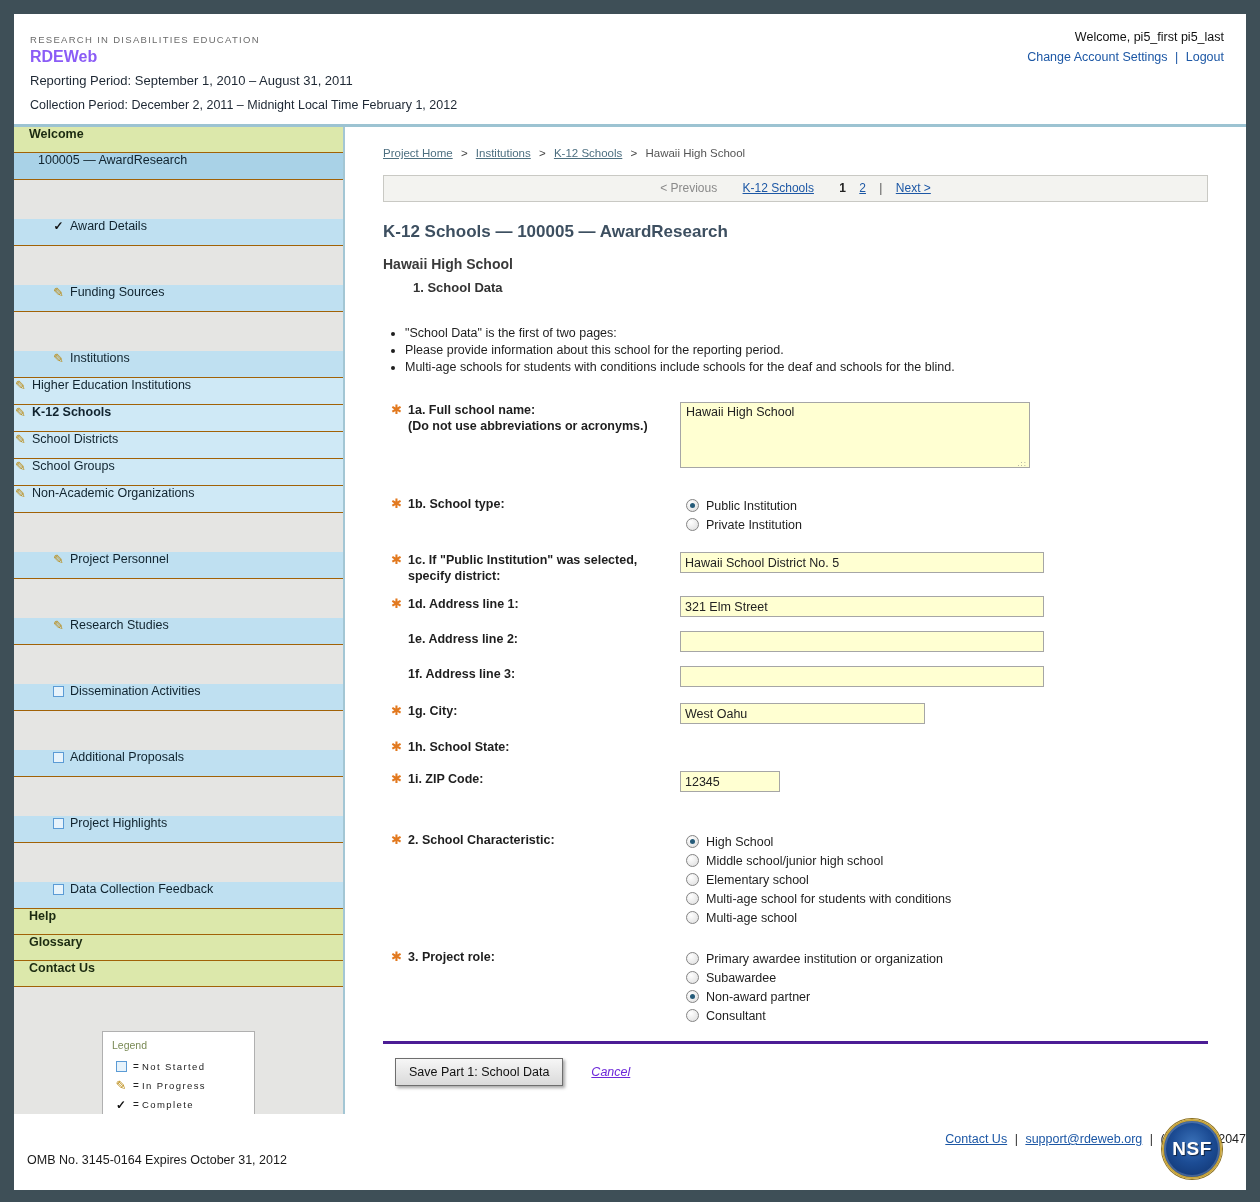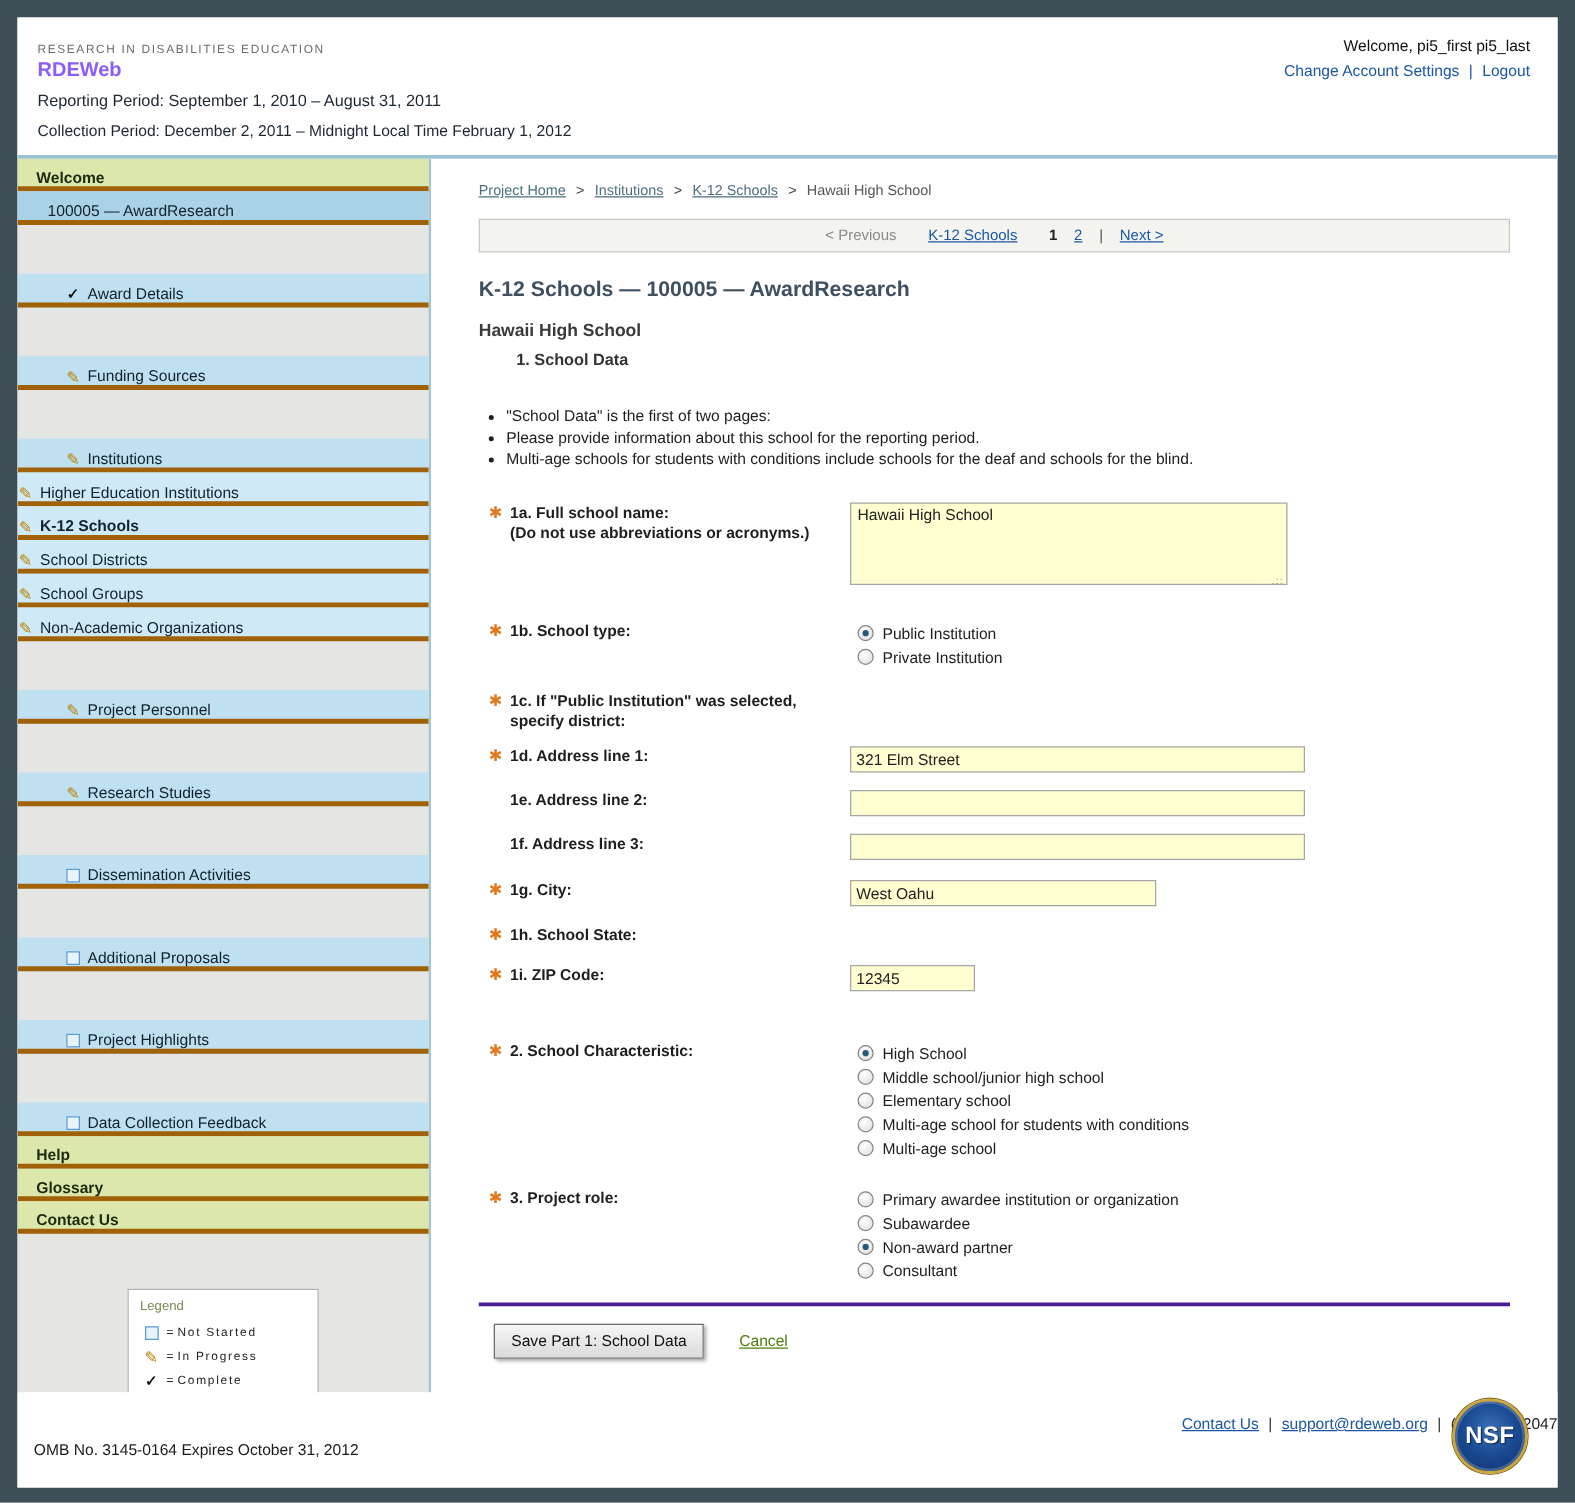--- a/index.html
+++ b/index.html
@@ -28,7 +28,7 @@
 
   
   .sidebar { width:331px; flex:none; background:#e5e5e3; border-right:2px solid #a3c6d4; overflow:hidden; }
-  .nav-row { display:flex; align-items:flex-end; height:27px; border-bottom:4px solid #a16207;
+  .nav-row { display:flex; align-items:flex-start; height:27px; border-bottom:1px solid #a16207;
              font-size:12.5px; color:#10232e; cursor:pointer; }
   .nav-row.section { height:26px; background:#dce8ab; font-weight:bold; color:#1b2a10; padding-left:10px; }
   .nav-row.lvl1 { background:#a9d2e7; padding-left:19px; }

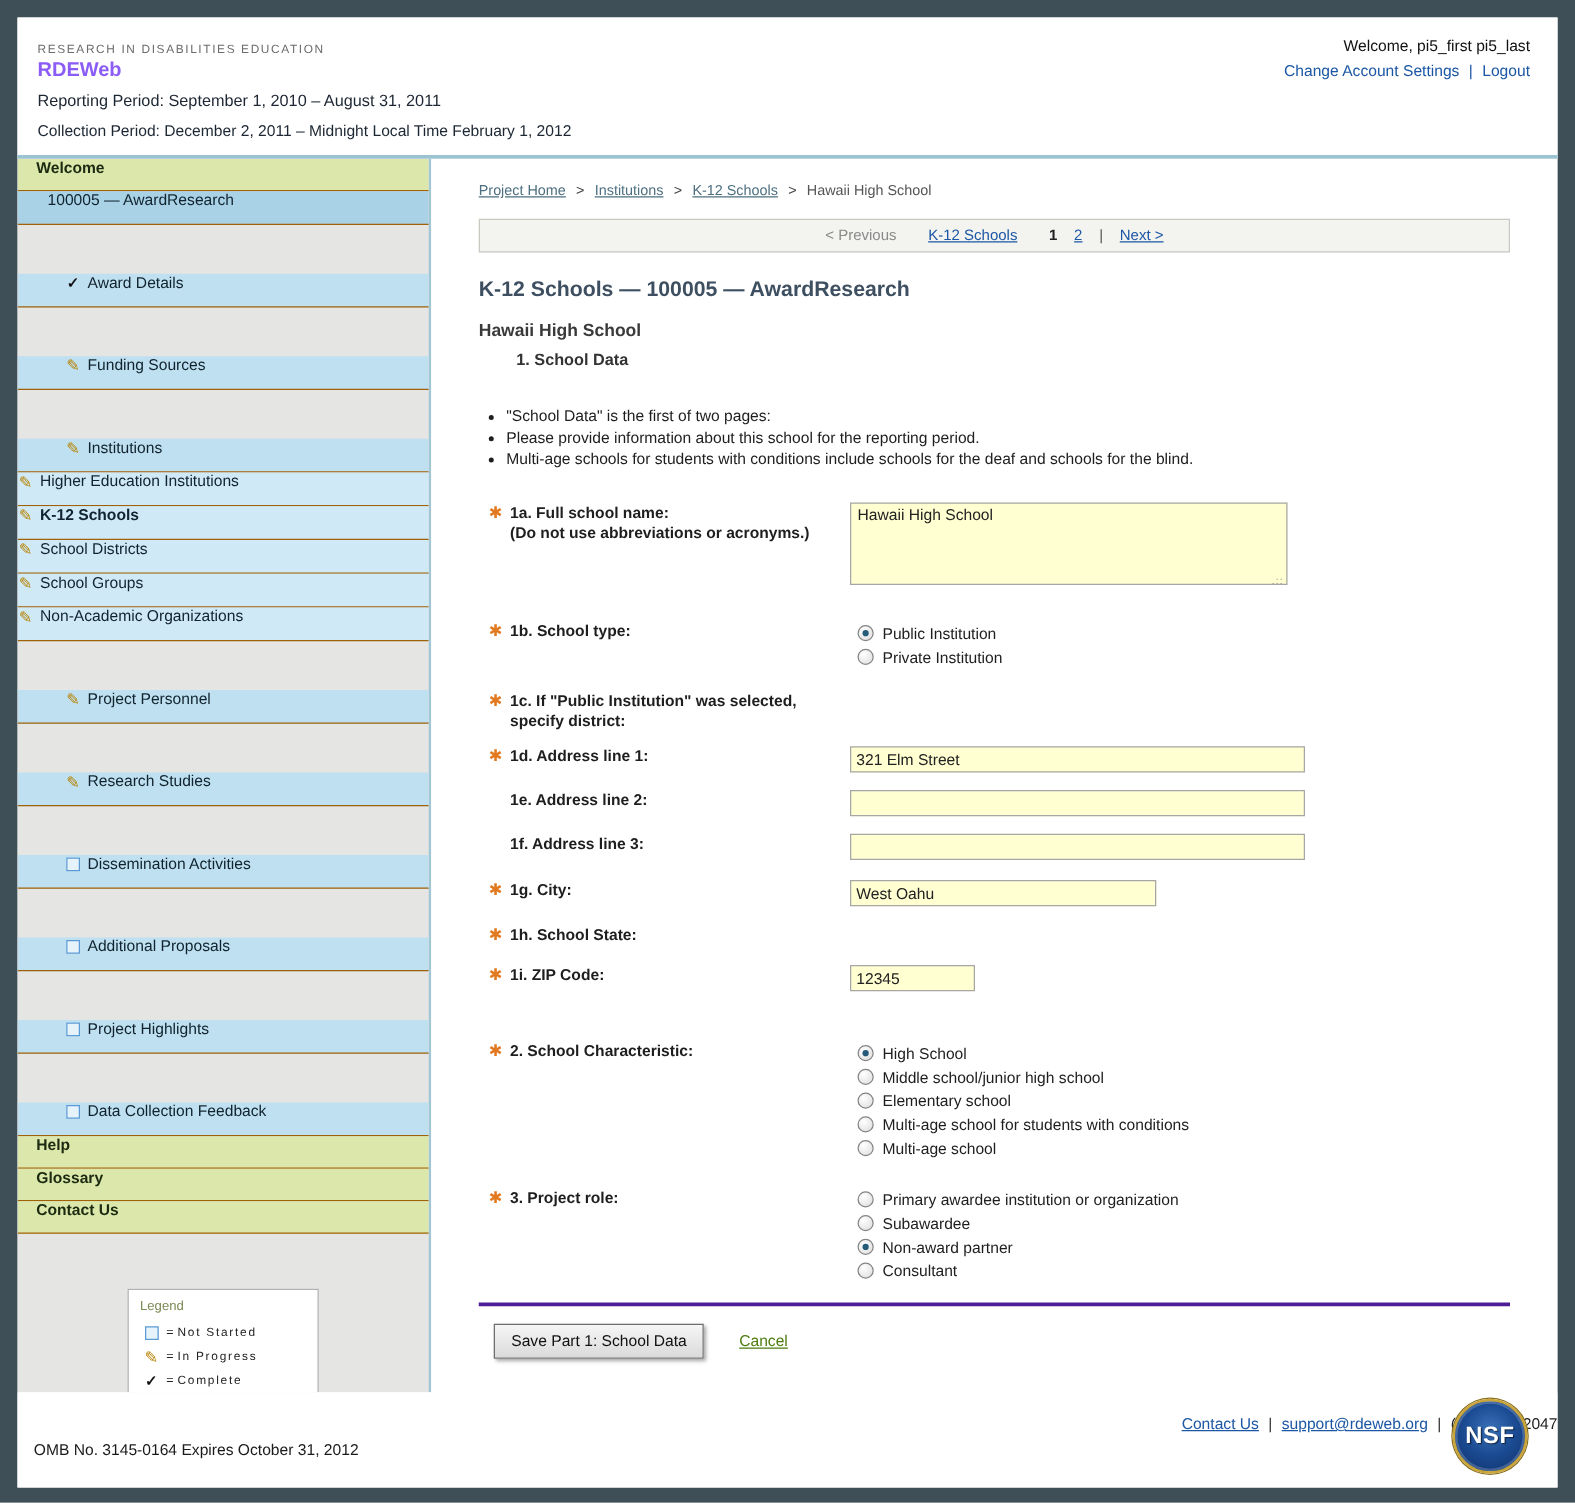--- a/index.html
+++ b/index.html
@@ -359,6 +359,9 @@
               <div>specify district:</div>
             </div>
           </div>
+          <div class="field-col">
+            <input class="txt w362" value="Hawaii School District No. 5" style="">
+          </div>
         </div>
 
         <div class="form-row mb14">

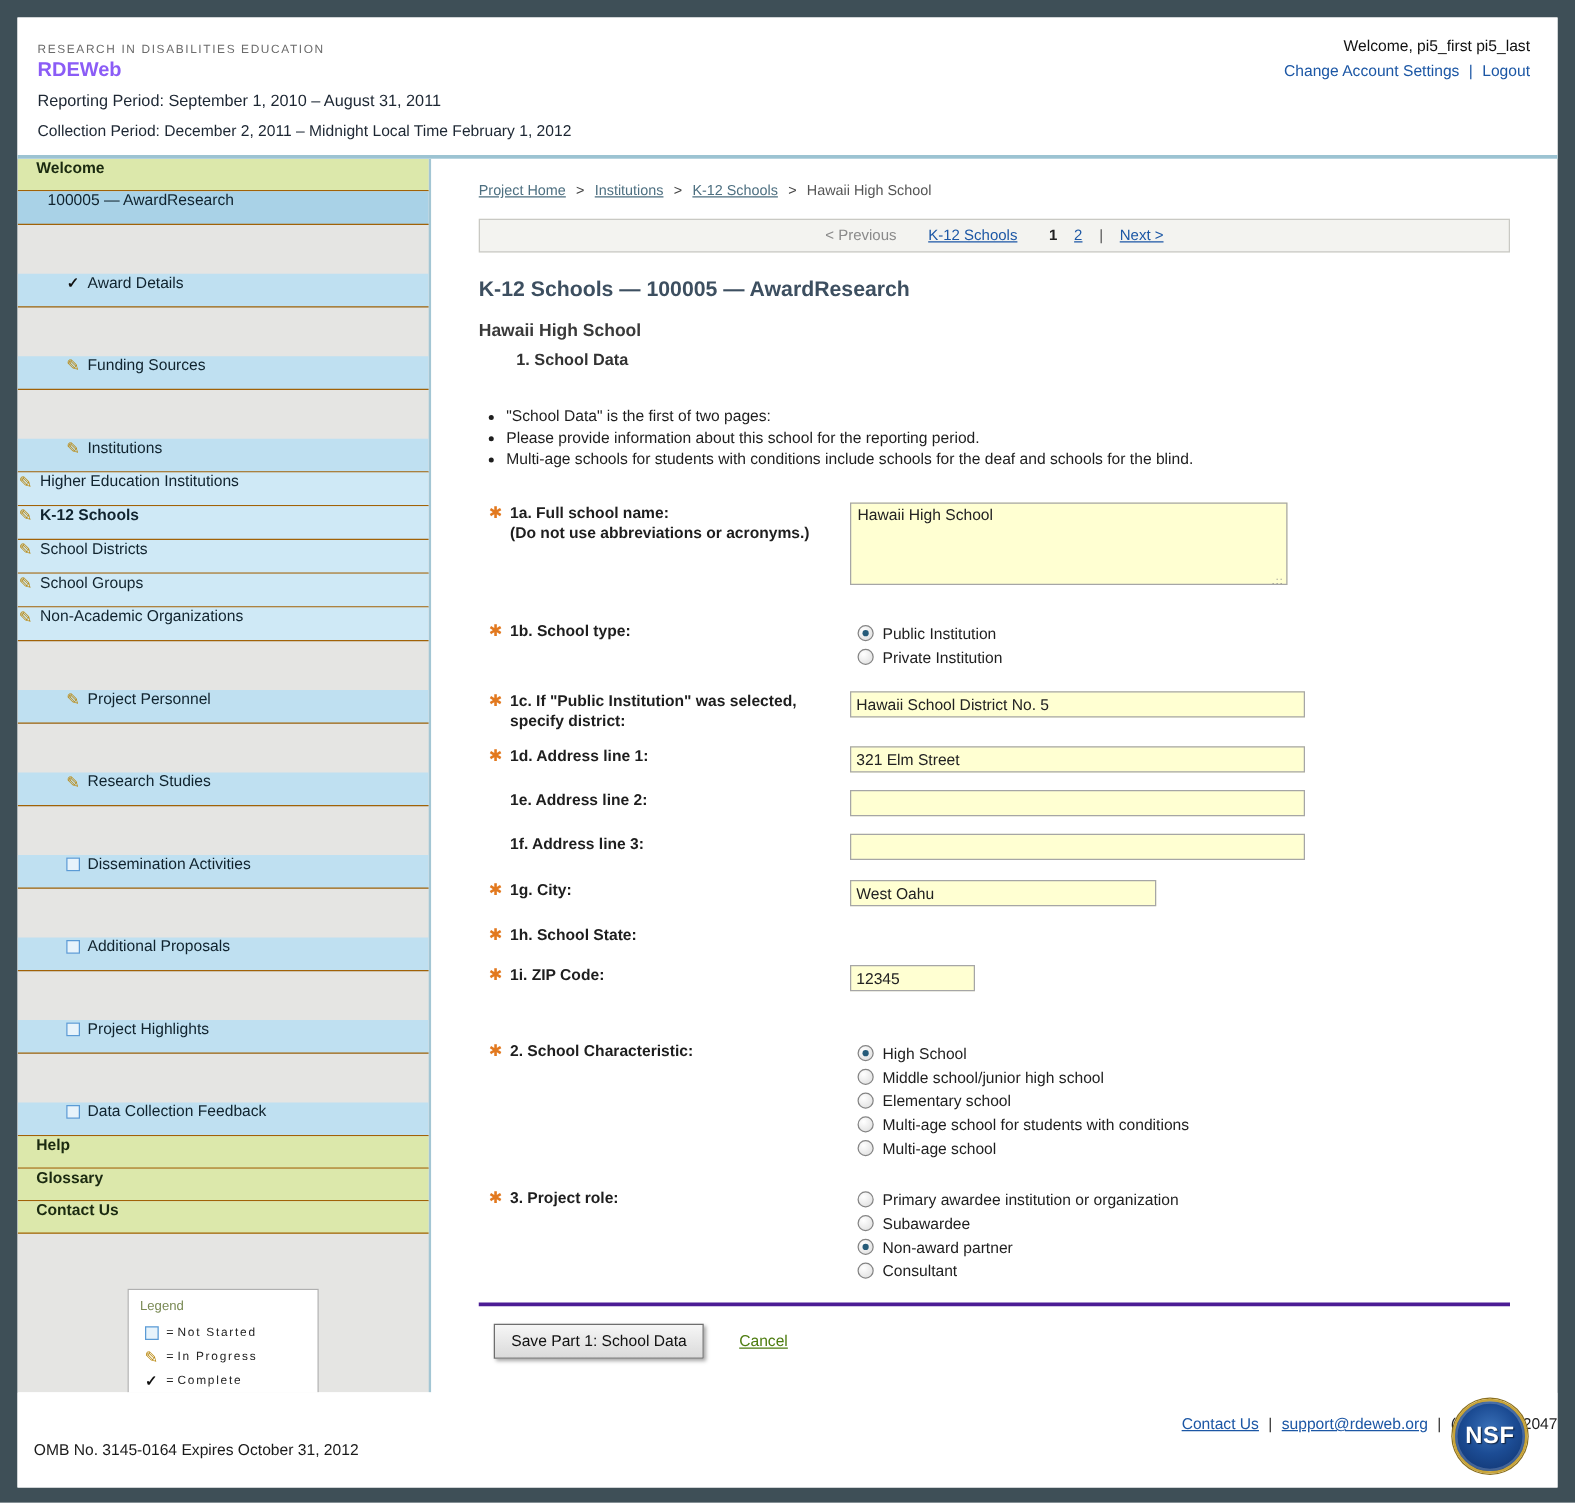--- a/index.html
+++ b/index.html
@@ -117,7 +117,7 @@
   .btn { font-family:"Liberation Sans",sans-serif; font-size:12.5px; color:#111; padding:6px 13px;
          background:linear-gradient(#f6f6f6,#dadada); border:1px solid #6e6e6e;
          box-shadow:2px 2px 3px rgba(0,0,0,0.35); margin-left:12px; cursor:pointer; }
-  .cancel { font-size:12.5px; color:#4d7c0f; text-decoration:underline; margin-left:28px; cursor:pointer; }
+  .cancel { font-size:12.5px; color:#6d28d9; text-decoration:underline; margin-left:28px; cursor:pointer;font-style:italic; }
 
   
   .ftr { height:76px; flex:none; position:relative; background:#fff; padding:18px 0 0 13px; }

